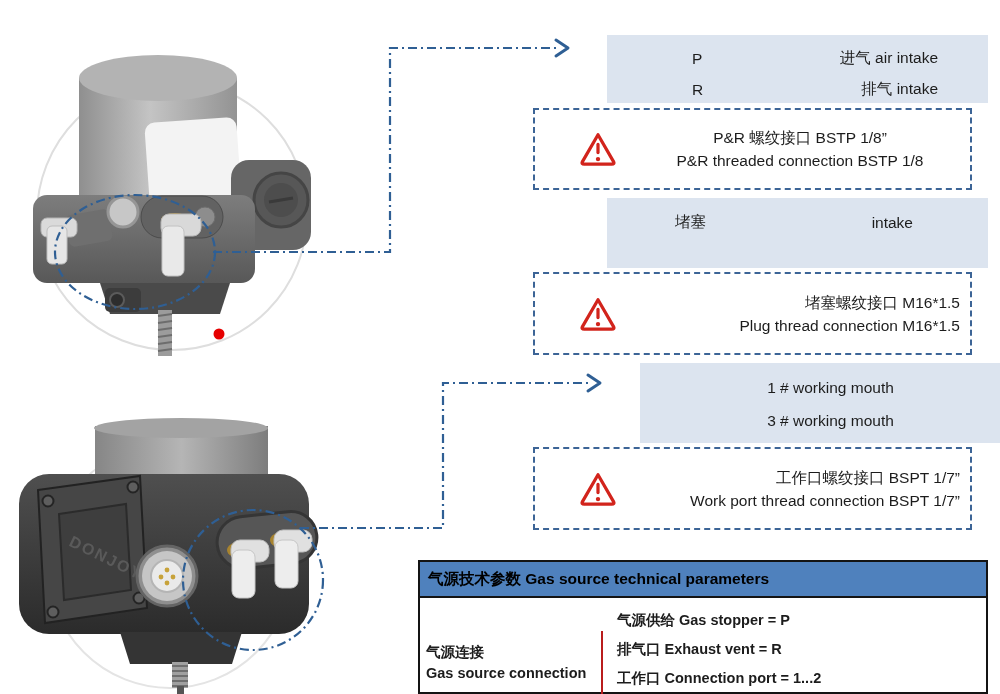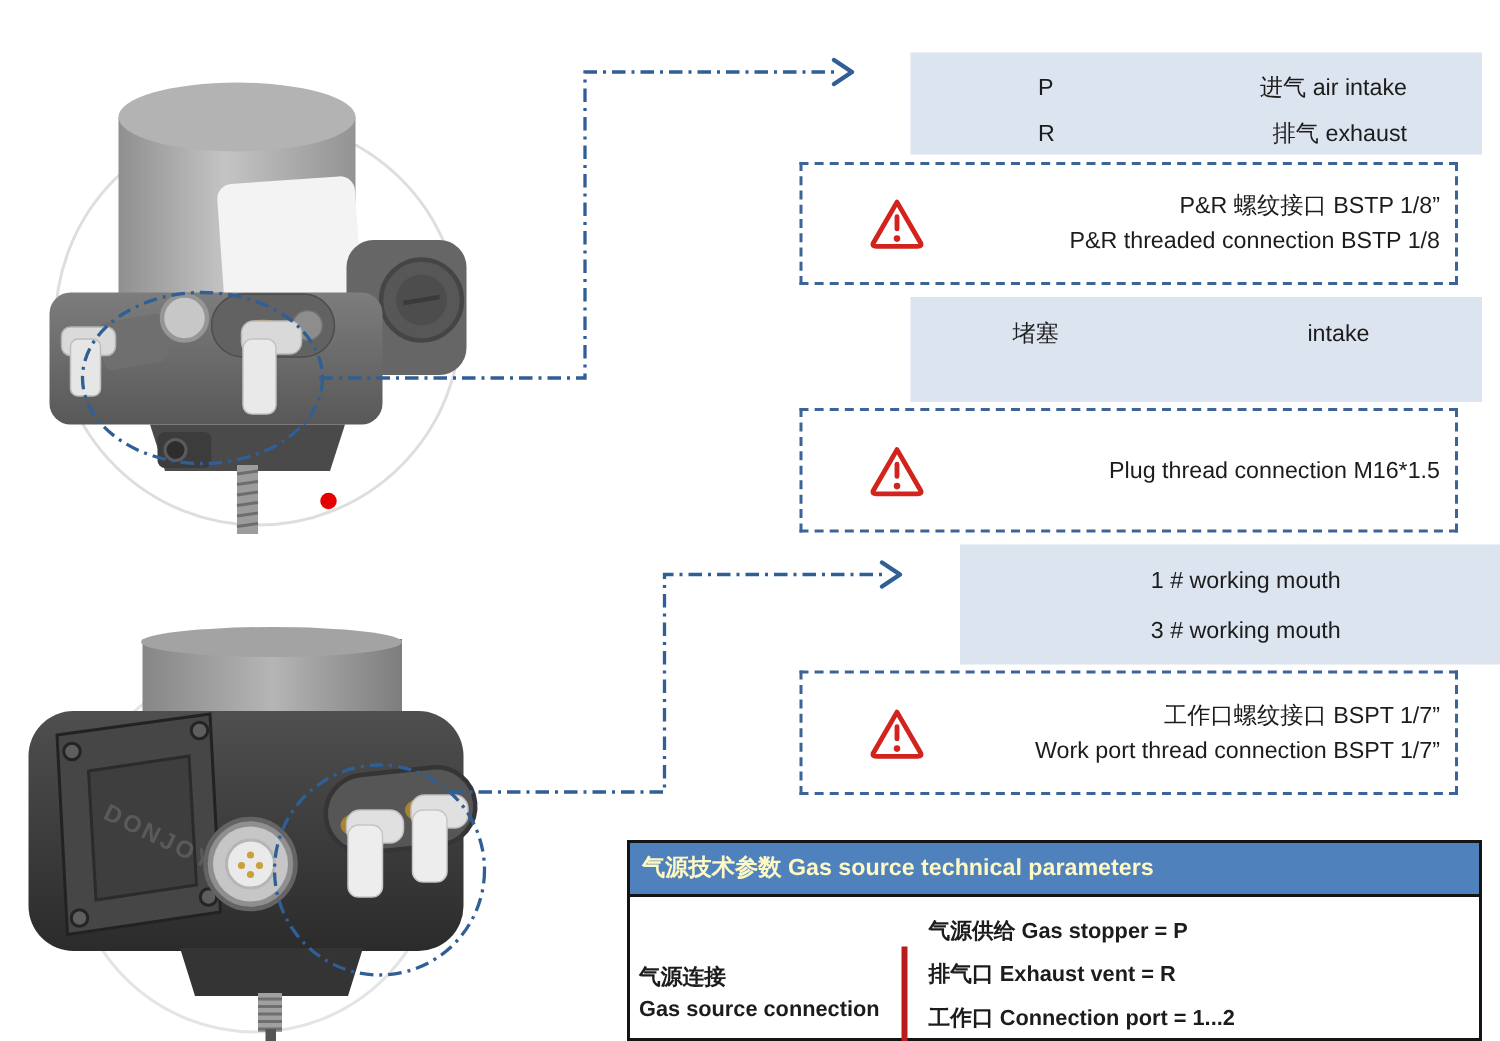--- a/index.html
+++ b/index.html
@@ -177,7 +177,7 @@
     </div>
     <div class="legend-row">
       <span class="legend-code">R</span>
-      <span class="legend-label">排气  exhaust</span>
+      <span class="legend-label">排气  intake</span>
     </div>
   </div>
 

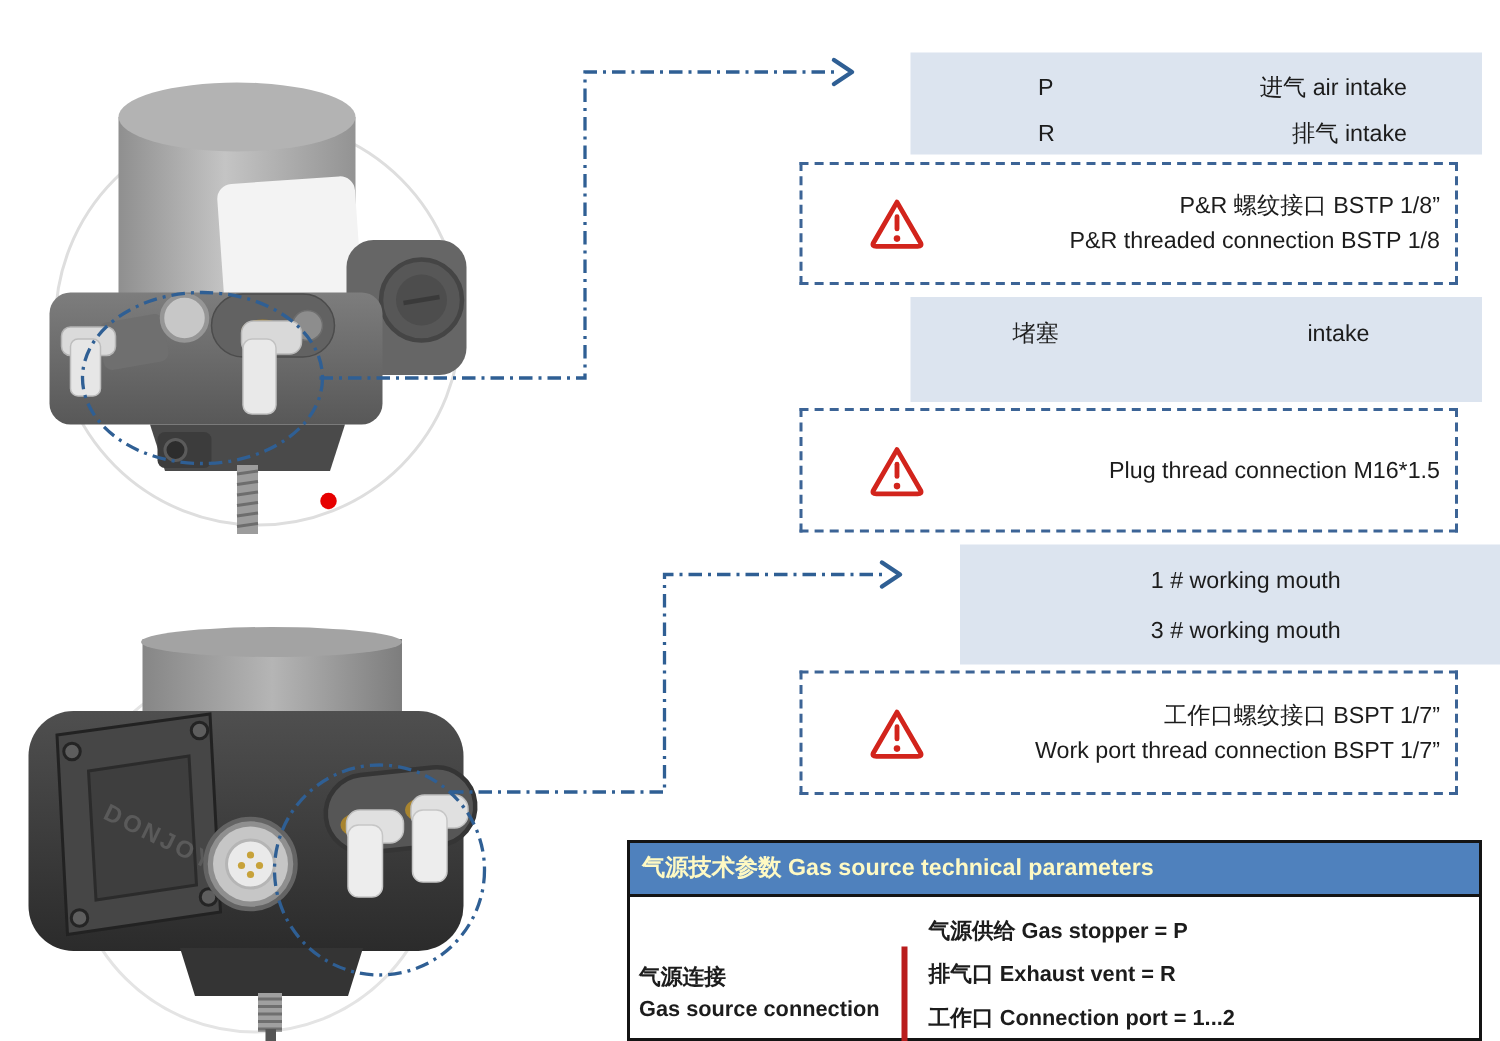--- a/index.html
+++ b/index.html
@@ -30,7 +30,7 @@
   .warn-icon { position:absolute; left:44px; top:50%; transform:translateY(-50%); width:38px; height:35px; }
   .warn-text { position:absolute; top:50%; transform:translateY(-50%); right:10px; left:95px;
                text-align:right; font-size:15.5px; line-height:23px; }
-  #warn-pr .warn-text { text-align:right; left:105px; }
+  #warn-pr .warn-text { text-align:center; left:105px; }
 
   
   .gas-table { position:absolute; left:418px; top:560px; width:570px; height:134px;

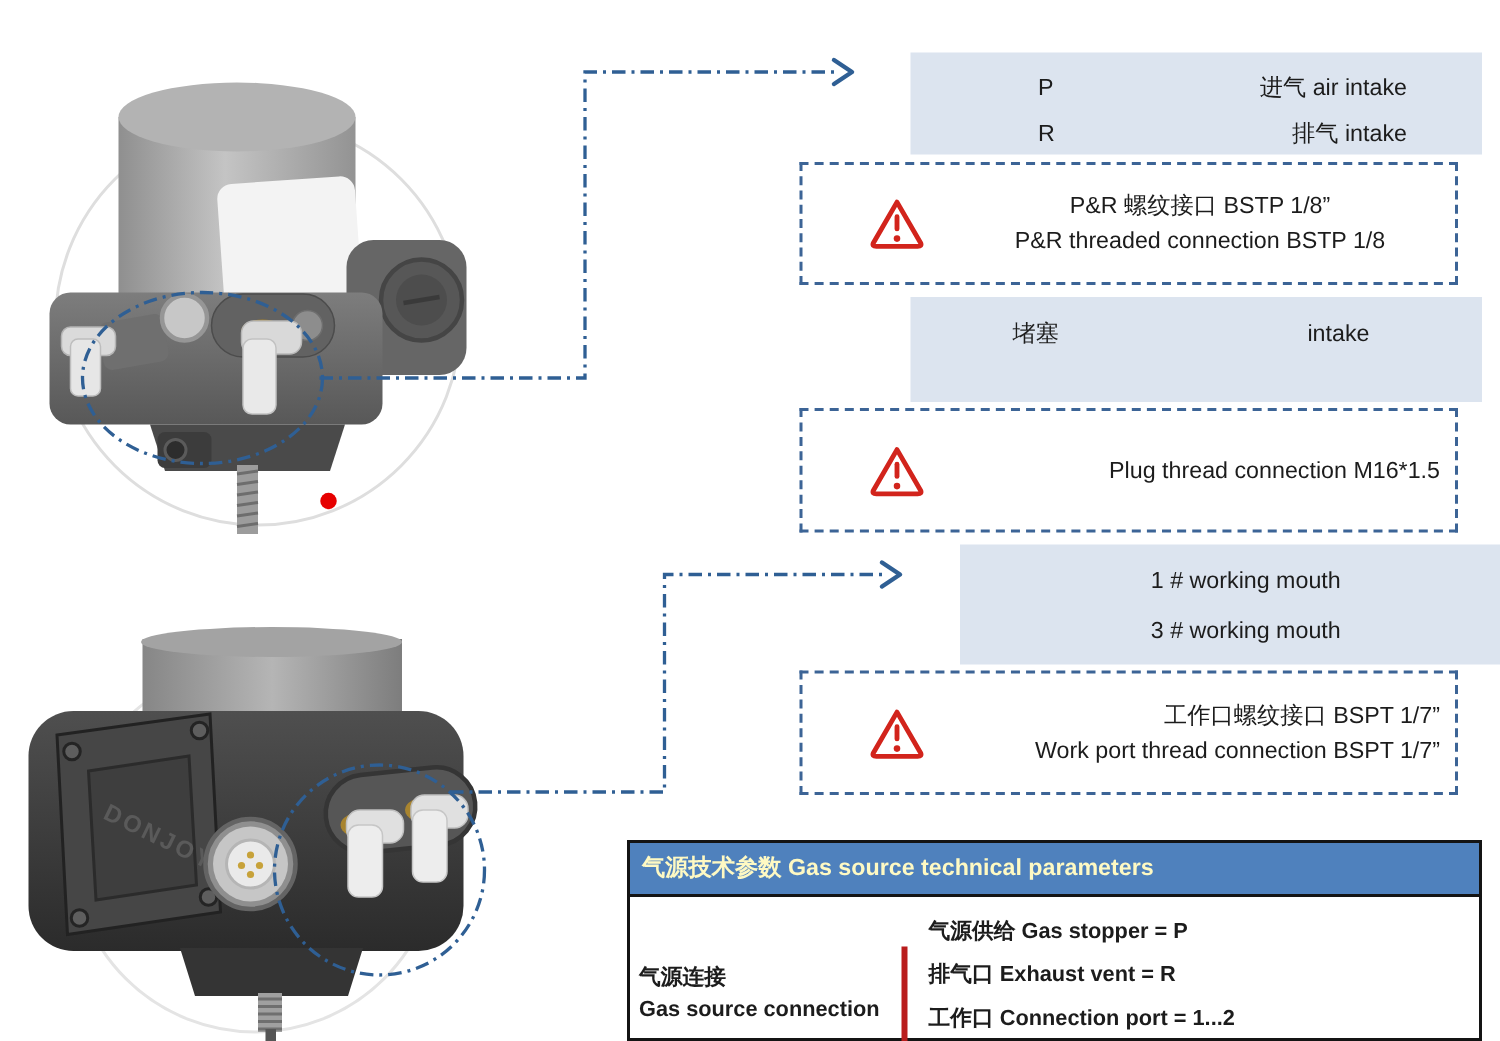--- a/index.html
+++ b/index.html
@@ -207,6 +207,7 @@
       <circle cx="20" cy="28.6" r="2.3" fill="#d2241c"></circle>
     </svg>
     <div class="warn-text">
+      <div>堵塞螺纹接口 M16*1.5</div>
       <div>Plug thread connection M16*1.5</div>
     </div>
   </div>

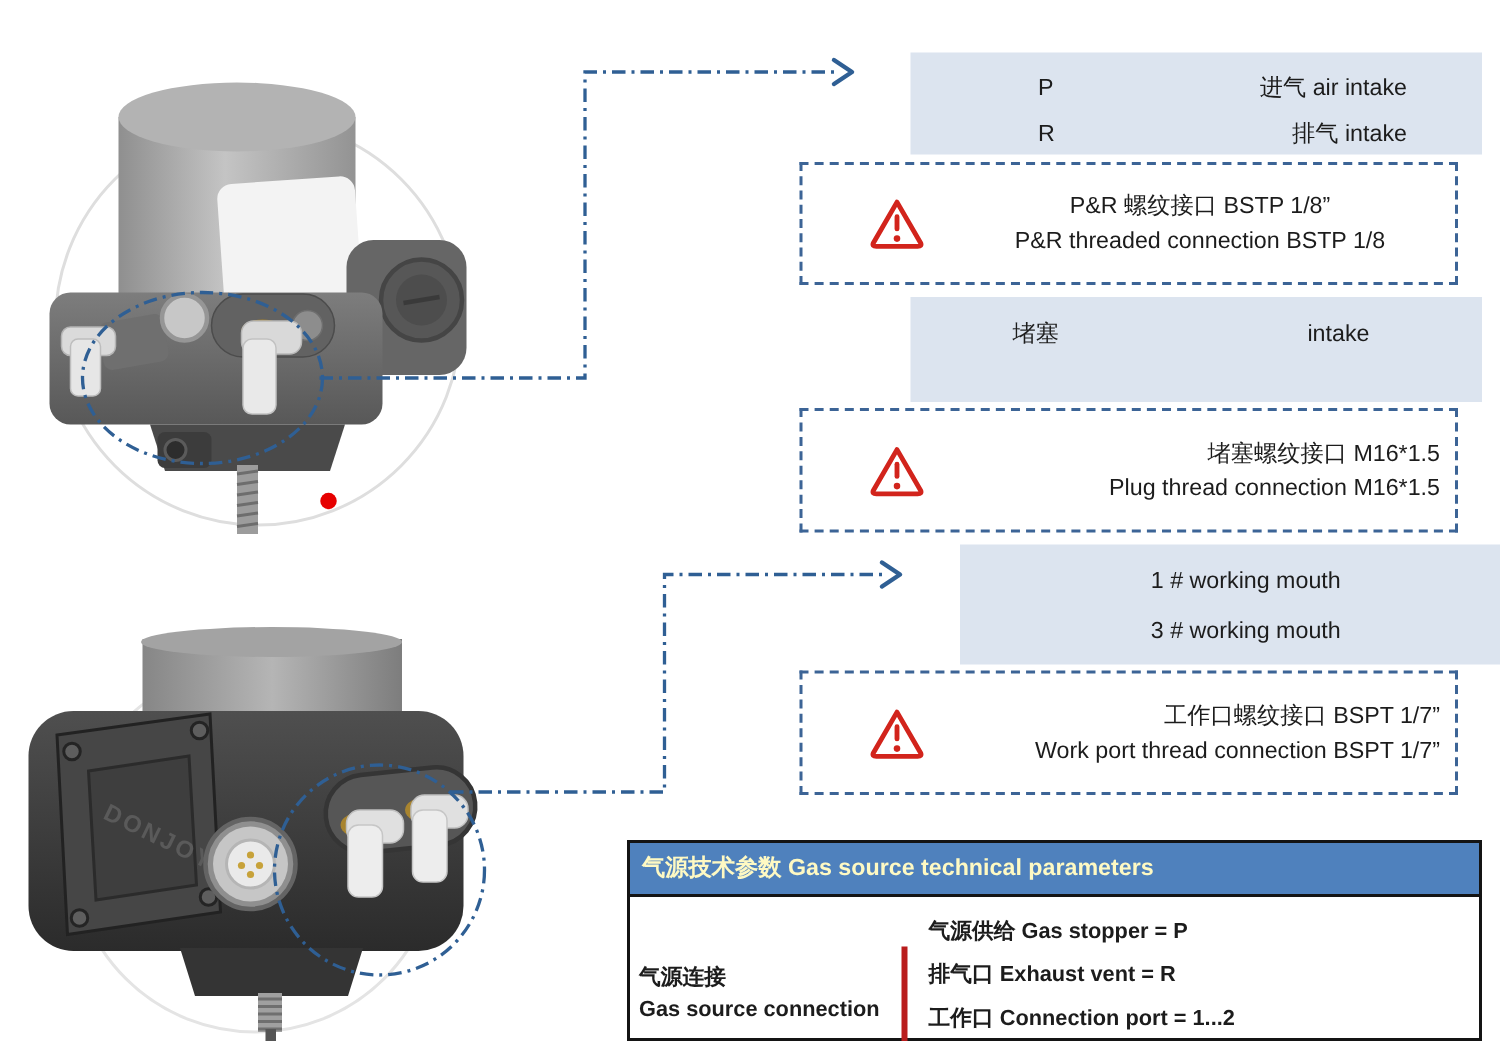--- a/index.html
+++ b/index.html
@@ -35,7 +35,7 @@
   
   .gas-table { position:absolute; left:418px; top:560px; width:570px; height:134px;
                border:2px solid #141414; box-sizing:border-box; background:#fff; }
-  .gas-table-header { background:#4f81bd; color:#fef9c3; font-weight:bold; font-size:15.5px;
+  .gas-table-header { background:#4f81bd; color:#000000; font-weight:bold; font-size:15.5px;
                height:34px; line-height:34px; padding-left:8px; border-bottom:2px solid #141414; }
   .gas-table-body { display:flex; height:96px; }
   .gas-cell-left { width:169px; border-right:4px solid #b91c1c; padding:4px 6px;

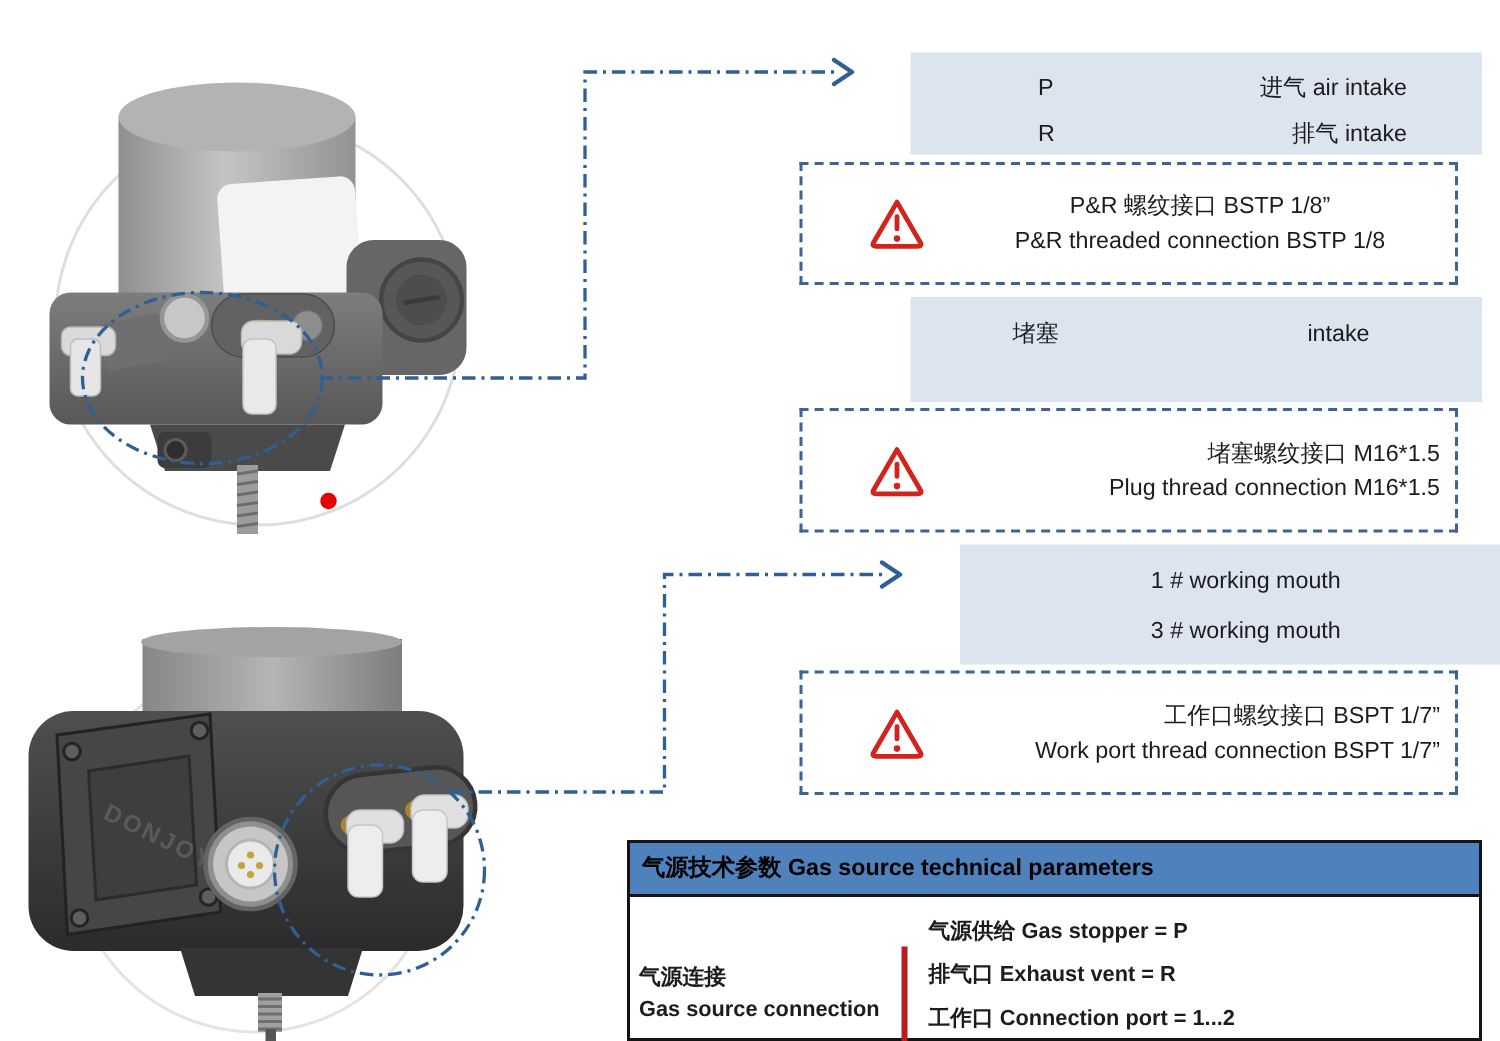--- a/index.html
+++ b/index.html
@@ -38,7 +38,7 @@
   .gas-table-header { background:#4f81bd; color:#000000; font-weight:bold; font-size:15.5px;
                height:34px; line-height:34px; padding-left:8px; border-bottom:2px solid #141414; }
   .gas-table-body { display:flex; height:96px; }
-  .gas-cell-left { width:169px; border-right:4px solid #b91c1c; padding:4px 6px;
+  .gas-cell-left { width:169px; border-right:2px solid #b91c1c; padding:4px 6px;
                display:flex; flex-direction:column; justify-content:center;
                font-weight:bold; font-size:14.5px; line-height:21px;margin-top:33px; }
   .gas-cell-right { flex:1; padding:8px 0 0 14px; font-weight:bold; font-size:14.5px; }

